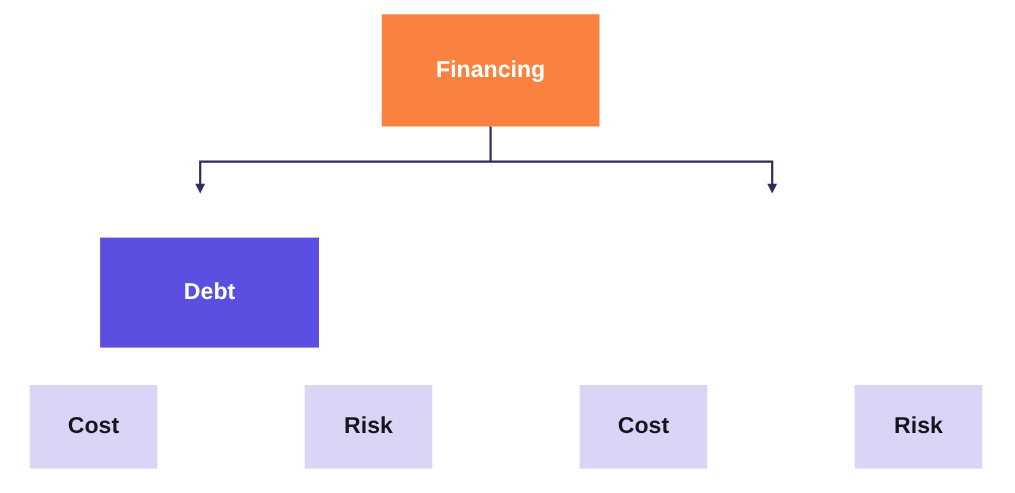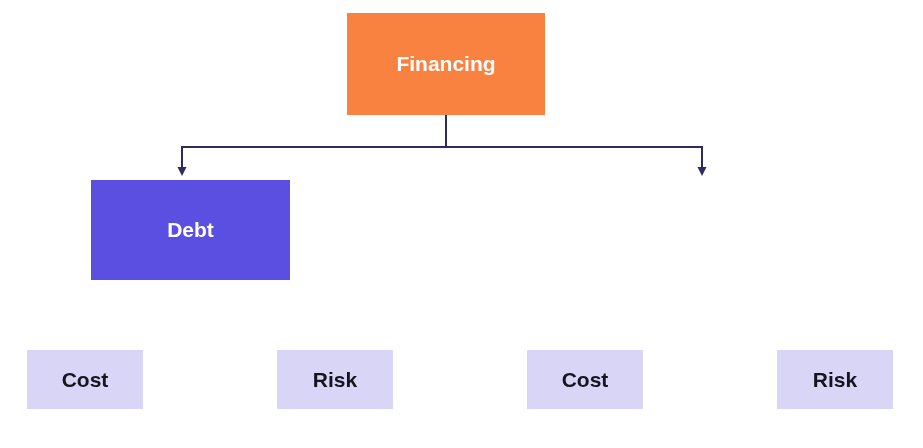--- a/index.html
+++ b/index.html
@@ -35,7 +35,7 @@
     height: 100px;
     font-size: 21px;
   }
-  .node.branch.debt   { left: 91px;  width: 199px; }
+  .node.branch.debt   { left: 91px;  width: 199px; margin-top: 36px; }
   .node.branch.equity { left: 604px; width: 198px; }
   .node.leaf {
     top: 350px;

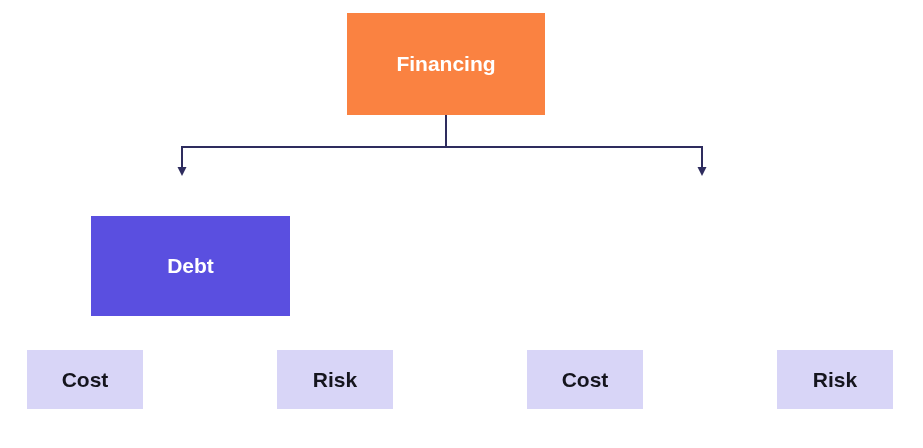--- a/index.html
+++ b/index.html
@@ -40,7 +40,7 @@
   .node.leaf {
     top: 350px;
     width: 116px;
-    height: 59px;
+    height: 76px;
     font-size: 21px;
   }
   .node.leaf.pos-1 { left: 27px; }

